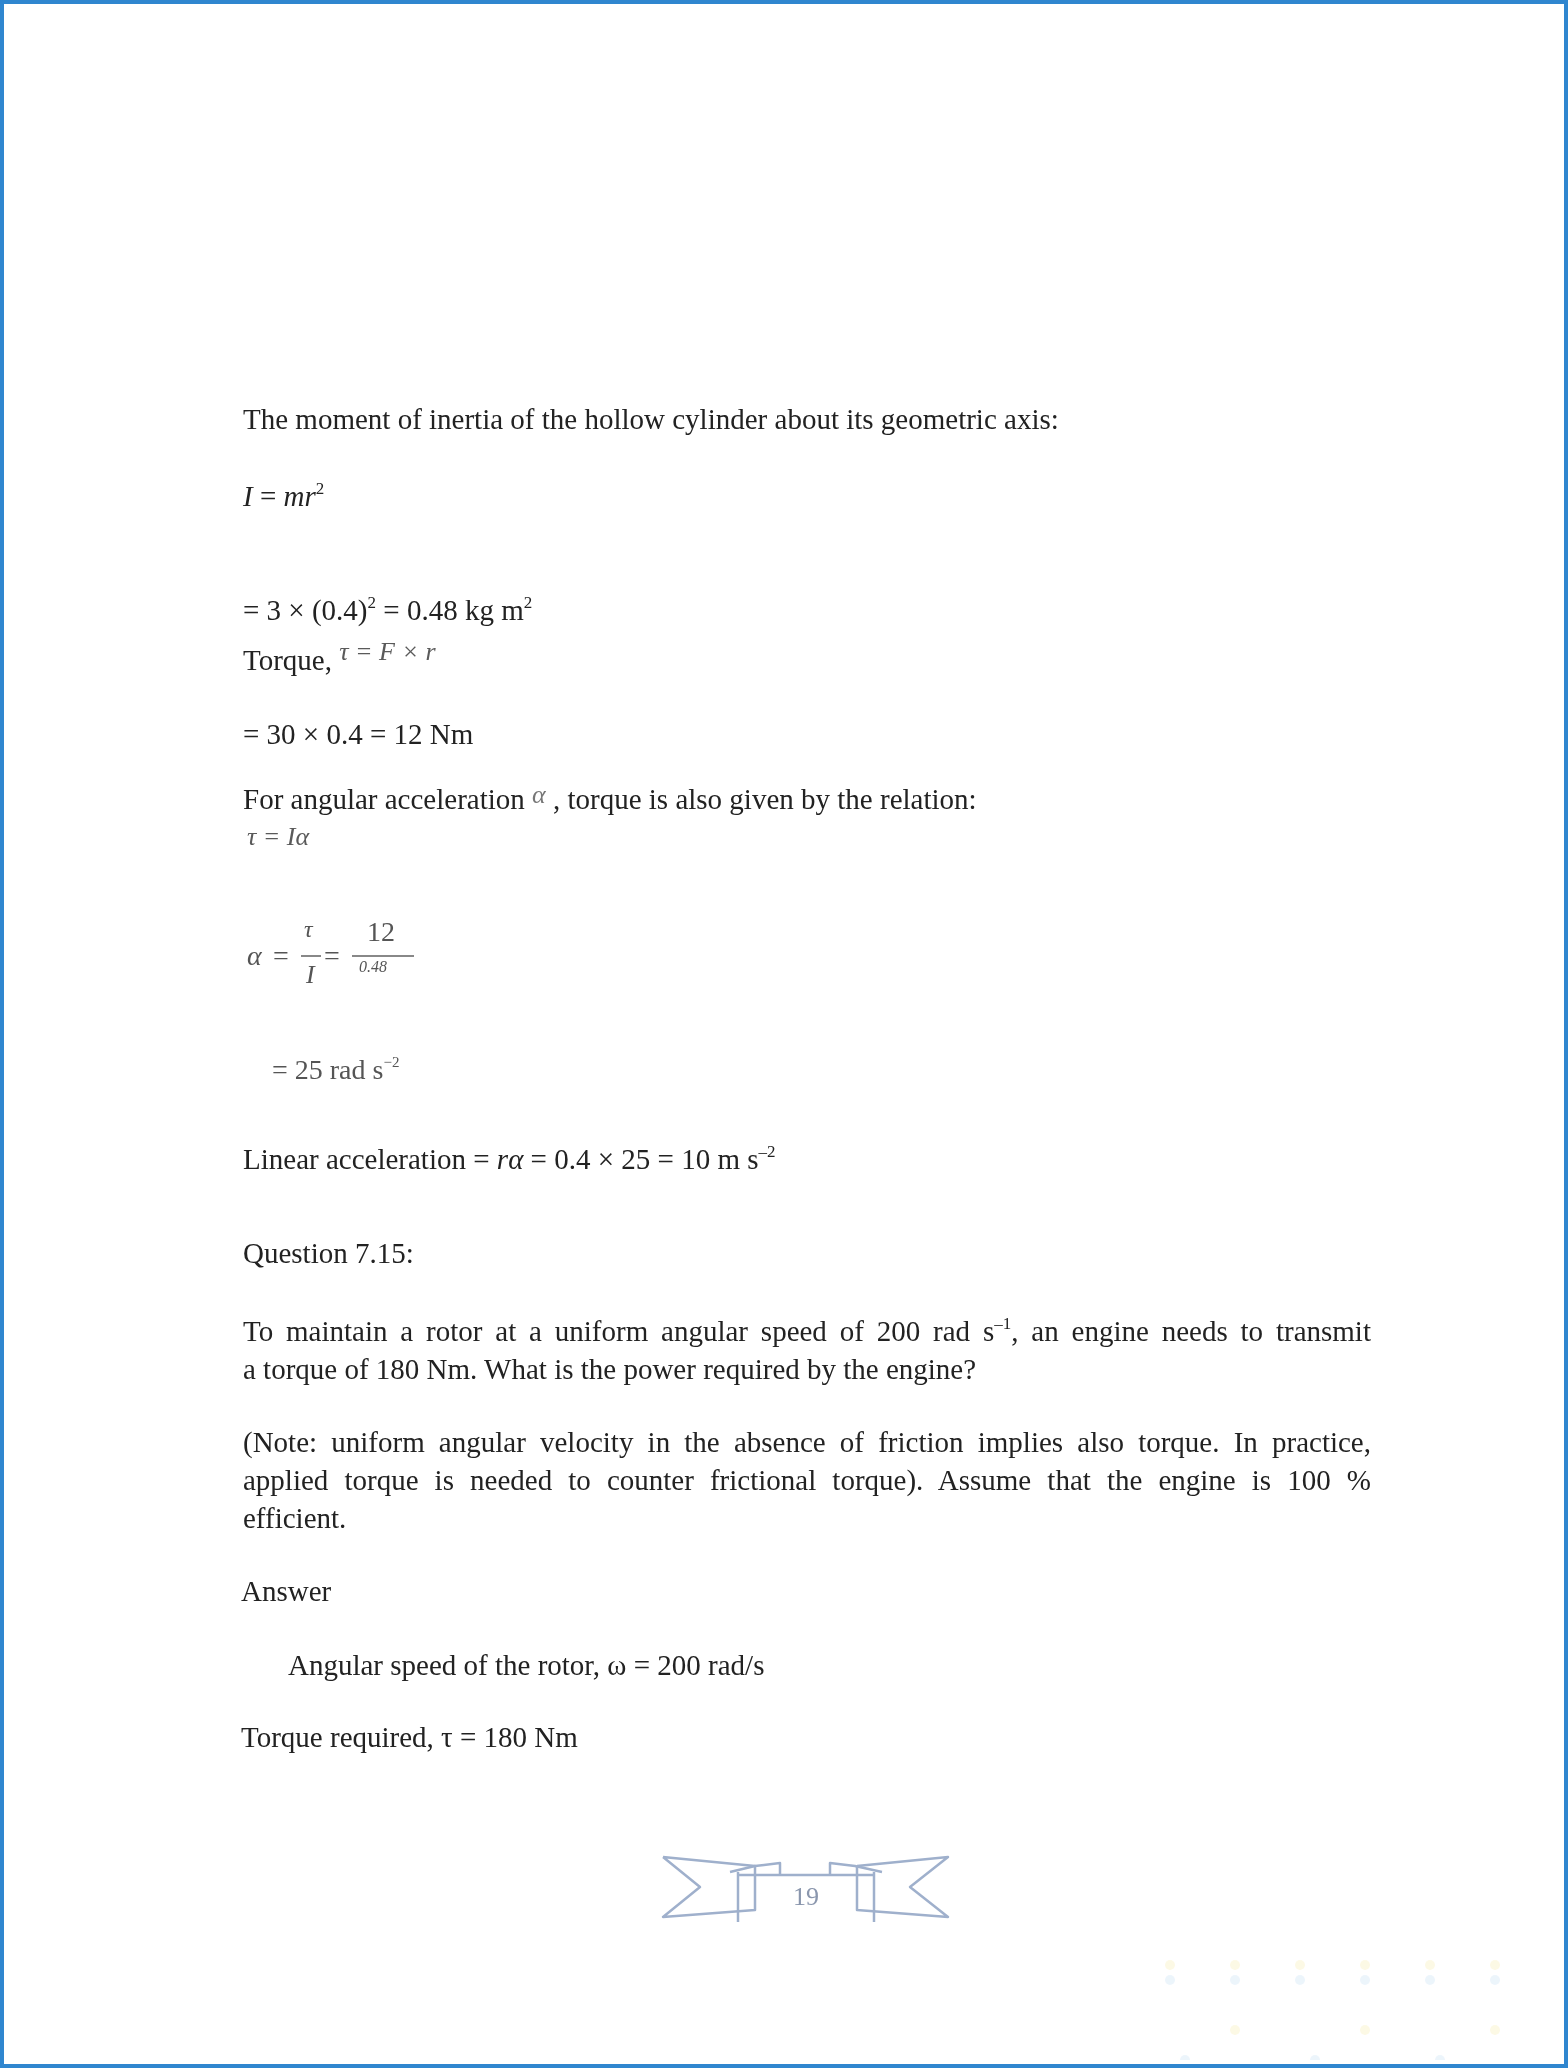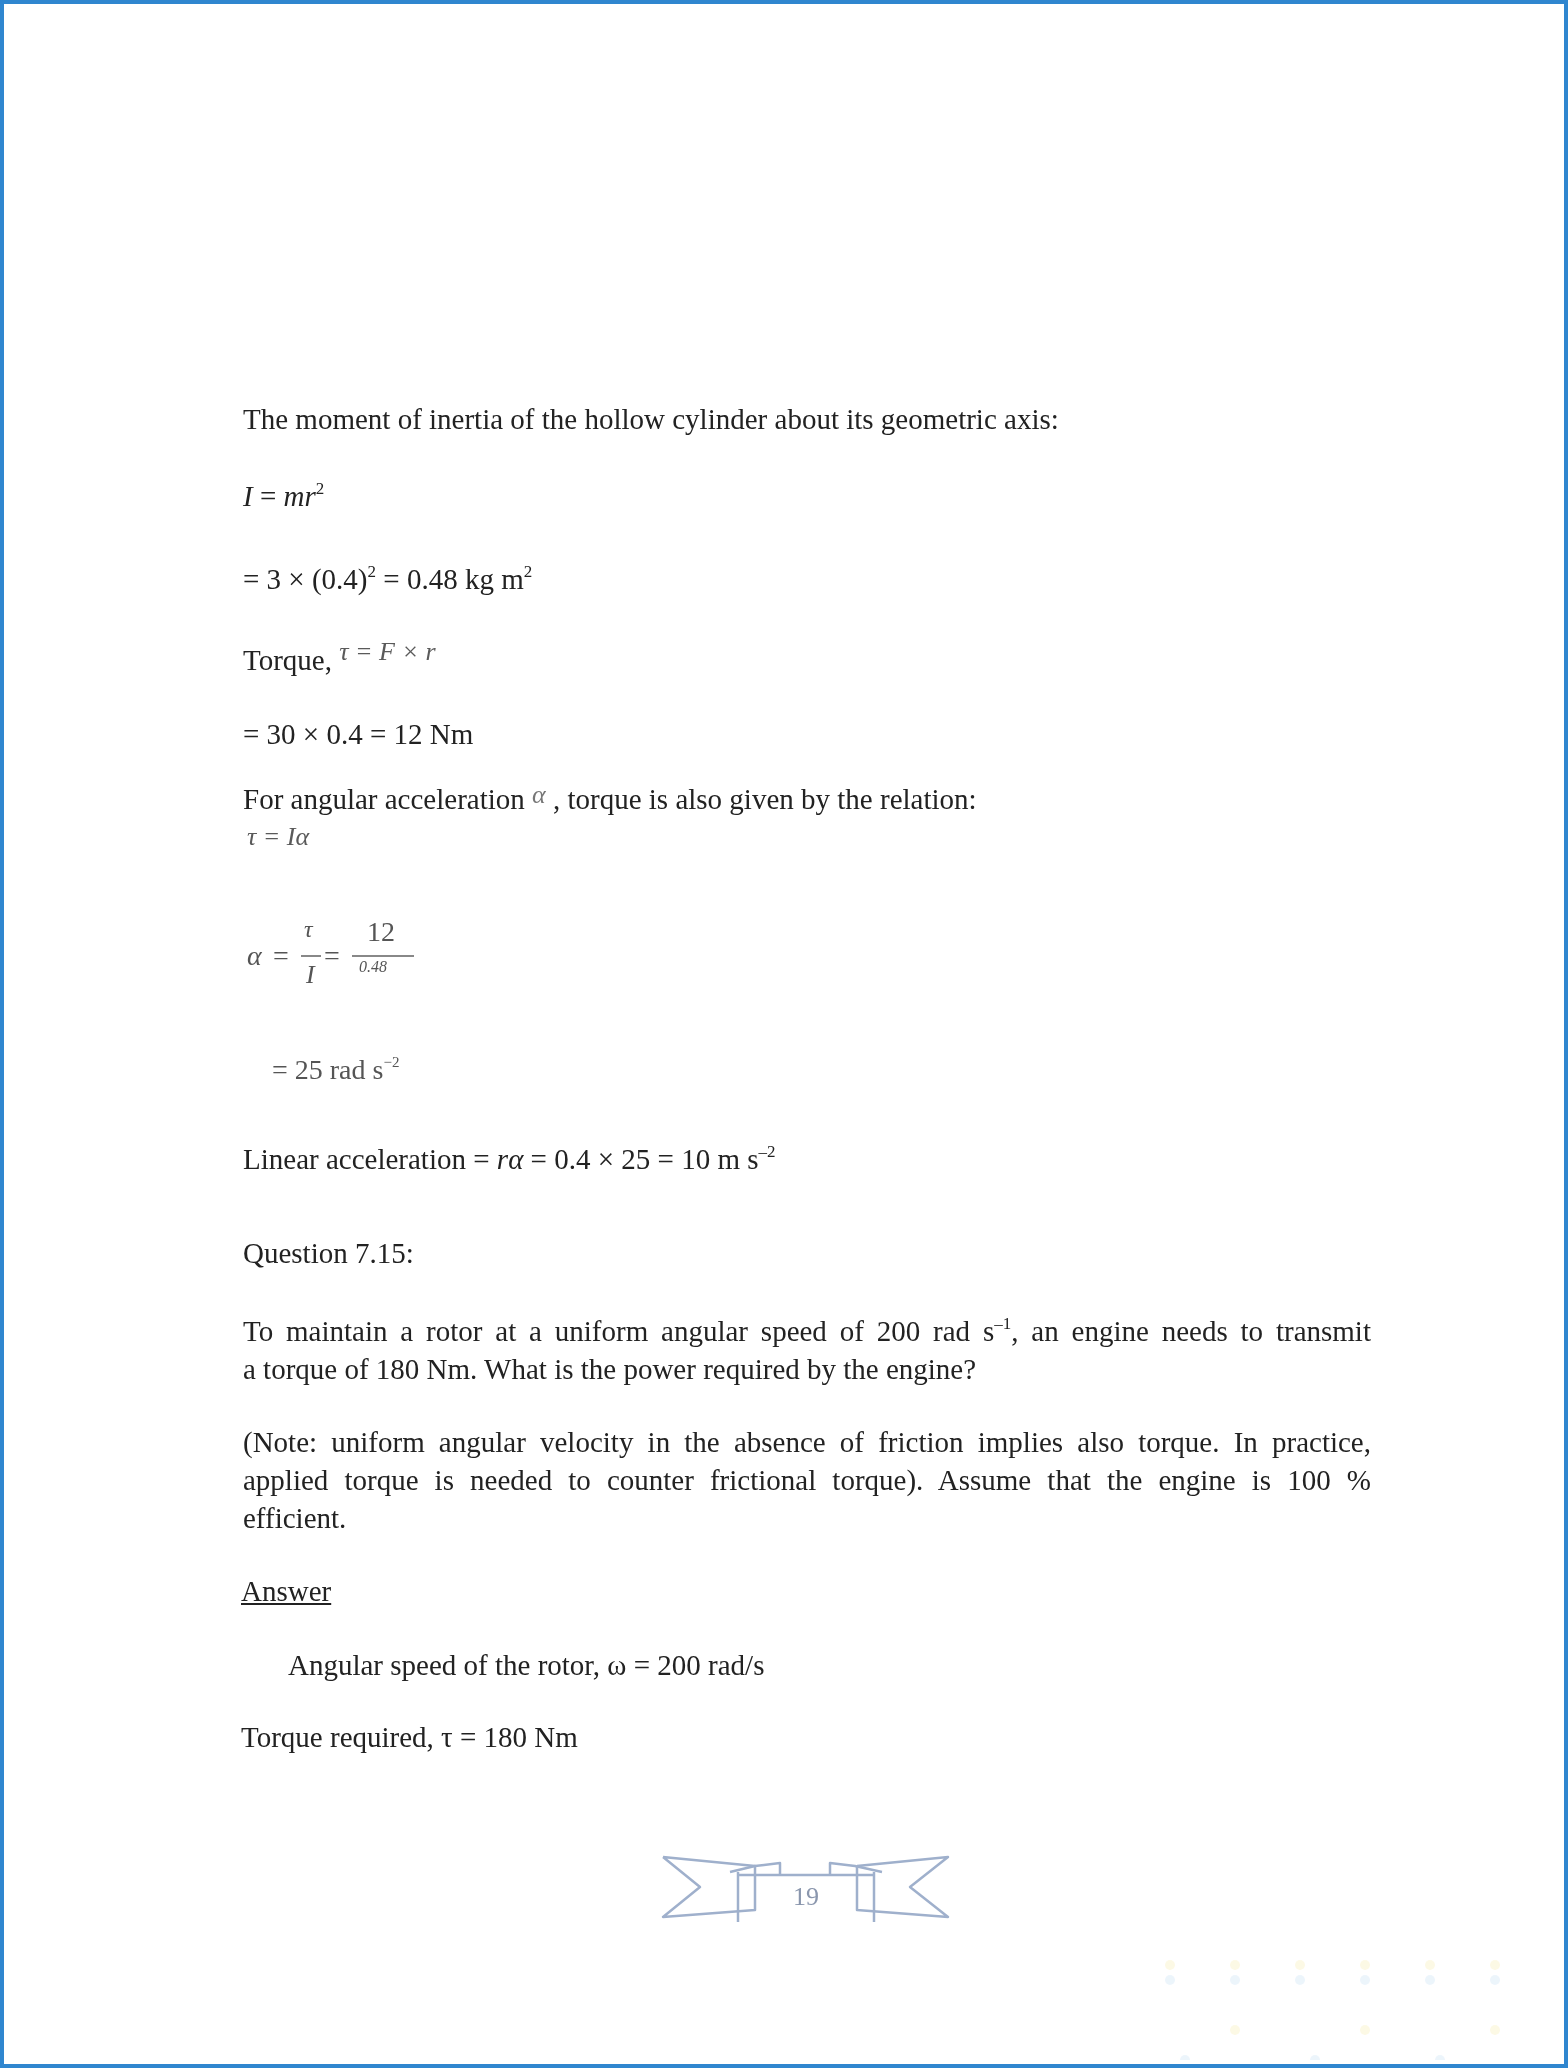--- a/index.html
+++ b/index.html
@@ -58,7 +58,7 @@
   <i>I</i><span> = </span><i>mr</i><sup>2</sup>
 </div>
 
-<div class="line" style="top:565px;">
+<div class="line" style="top:596px;">
   <span>= 3 × (0.4)</span><sup>2</sup><span> = 0.48 kg m</span><sup>2</sup>
 </div>
 

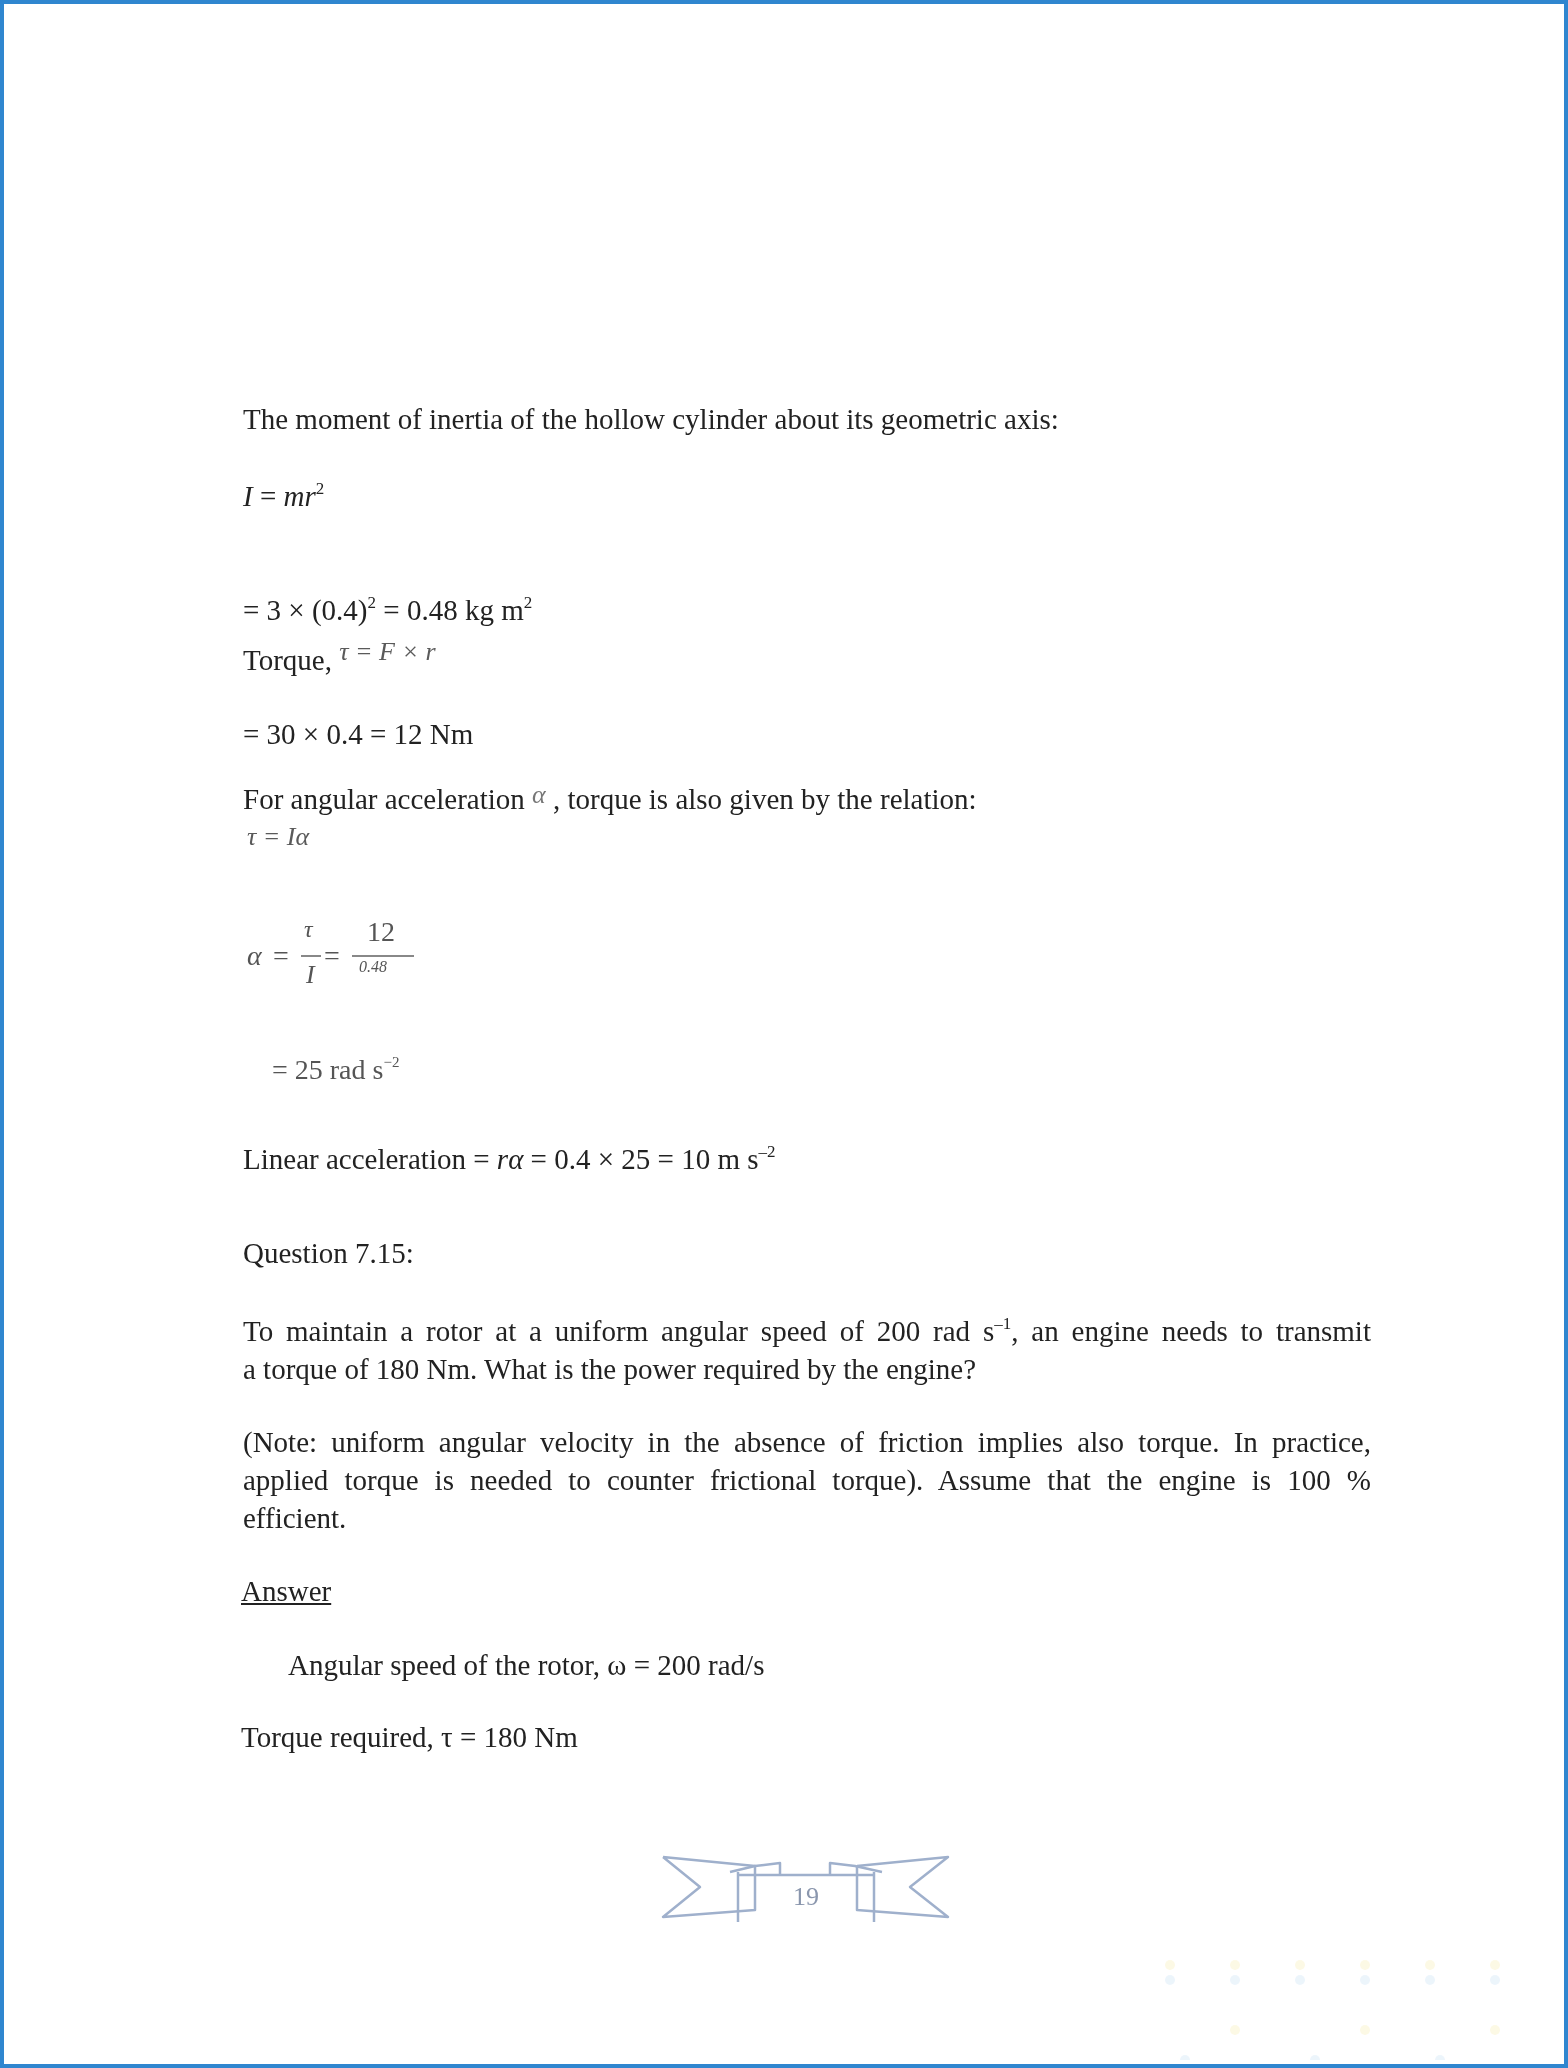--- a/index.html
+++ b/index.html
@@ -105,7 +105,7 @@
 <div class="just" style="top:1466px;">applied torque is needed to counter frictional torque). Assume that the engine is 100 %</div>
 <div class="line" style="top:1504px;">efficient.</div>
 
-<div class="line l241" style="top:1577px;text-decoration:underline;">Answer</div>
+<div class="line l241" style="top:1577px;">Answer</div>
 <div class="line l241" style="top:1651px;margin-left:47px;">Angular speed of the rotor, ω = 200 rad/s</div>
 <div class="line l241" style="top:1723px;">Torque required, τ = 180 Nm</div>
 

